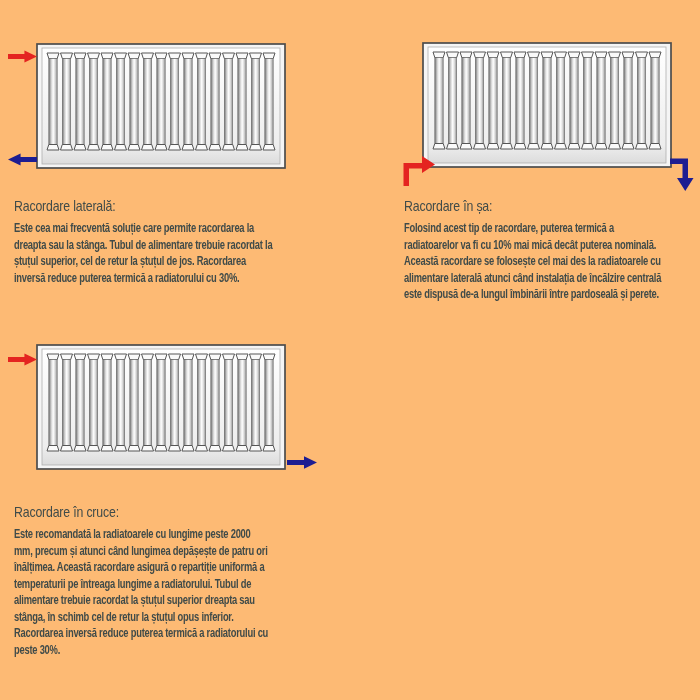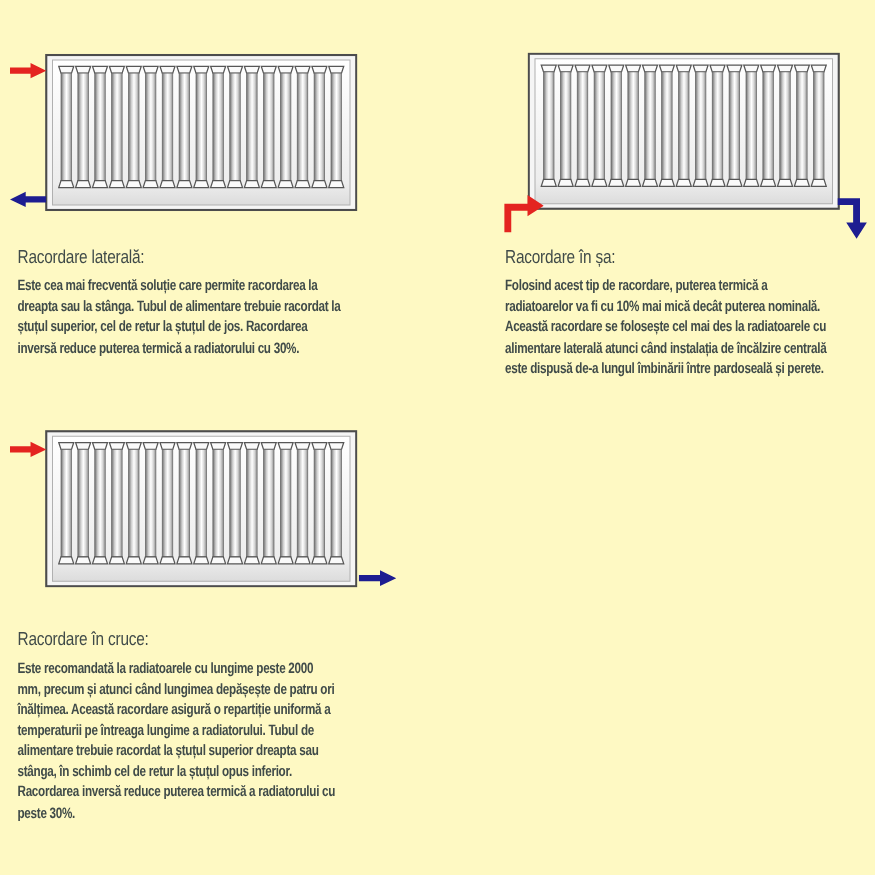--- a/index.html
+++ b/index.html
@@ -4,7 +4,7 @@
 <style>
   html,body{margin:0;padding:0;background:#fff;}
   .page{
-    position:relative;width:700px;height:700px;background:#fef9c3;overflow:hidden;
+    position:relative;width:700px;height:700px;background:#fdba74;overflow:hidden;
     font-family:"Liberation Sans","DejaVu Sans",sans-serif;
   }
   svg.radiator{position:absolute;display:block;}

